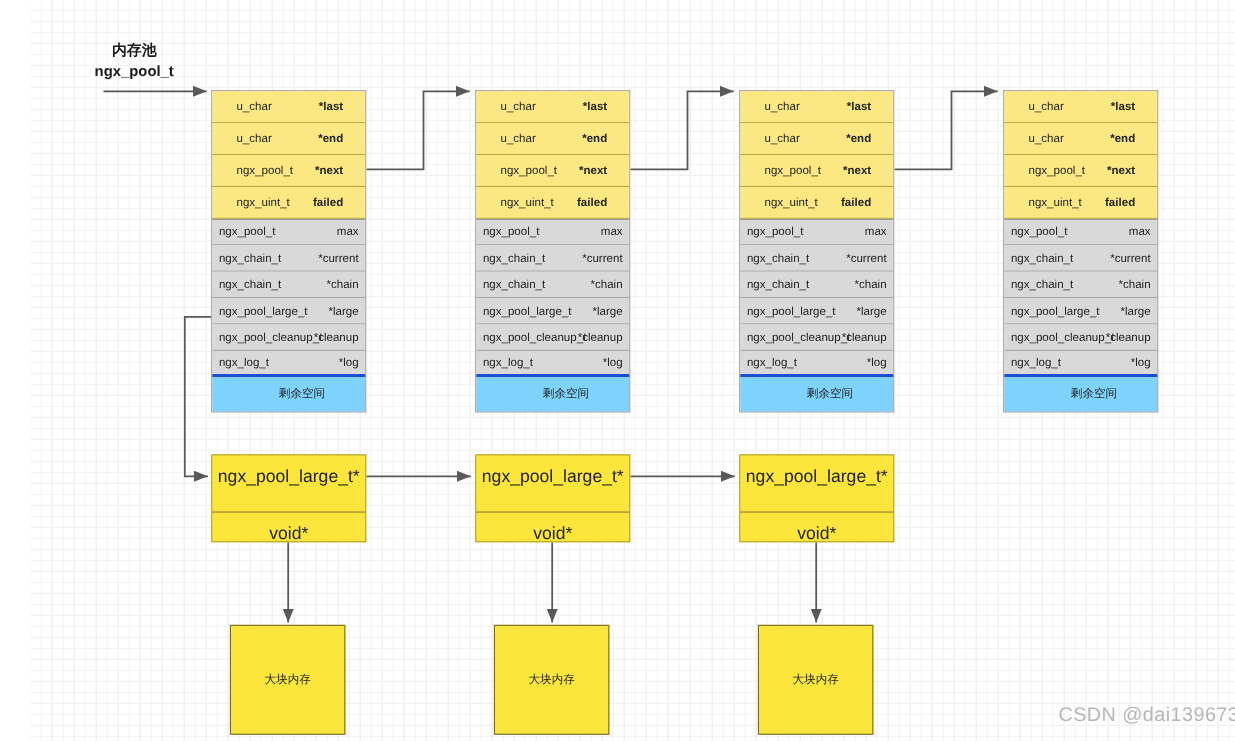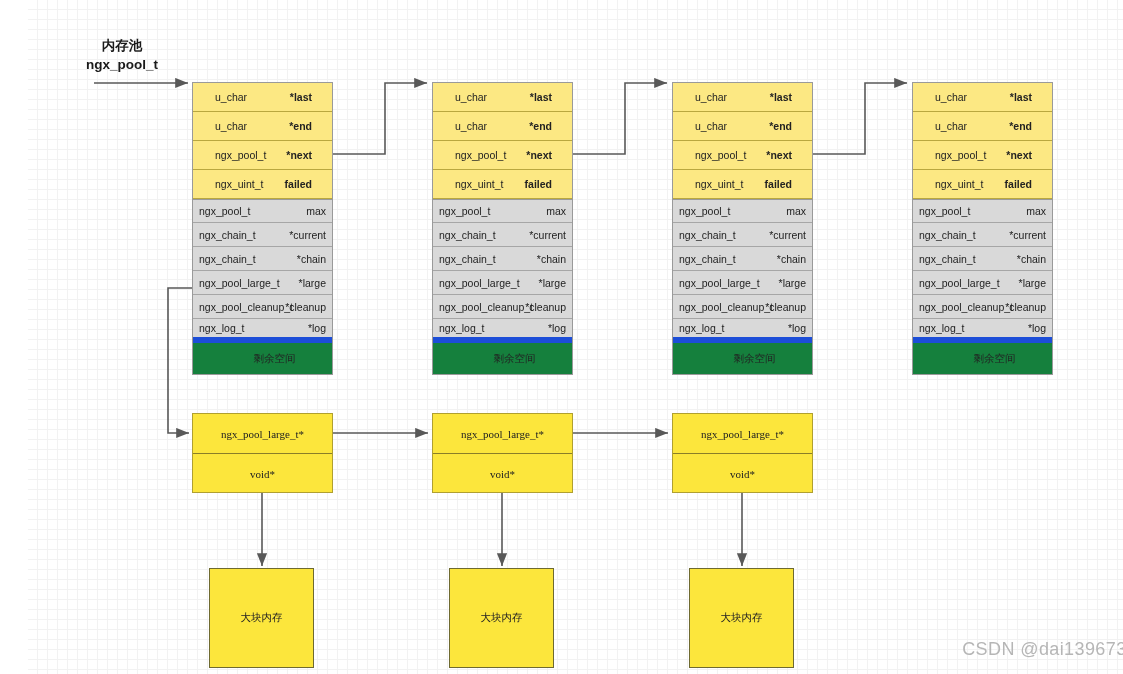--- a/index.html
+++ b/index.html
@@ -81,7 +81,7 @@
     border-top: none;
   }
   .row.gray.first { border-top: 1px solid #9a9a9a; }
-  .row.gray.last { border-bottom: 6px solid #1d4ed8; }
+  .row.gray.last { border-bottom: 3px solid #1d4ed8; }
   .row .ftype {
     position: absolute;
     left: 6px;

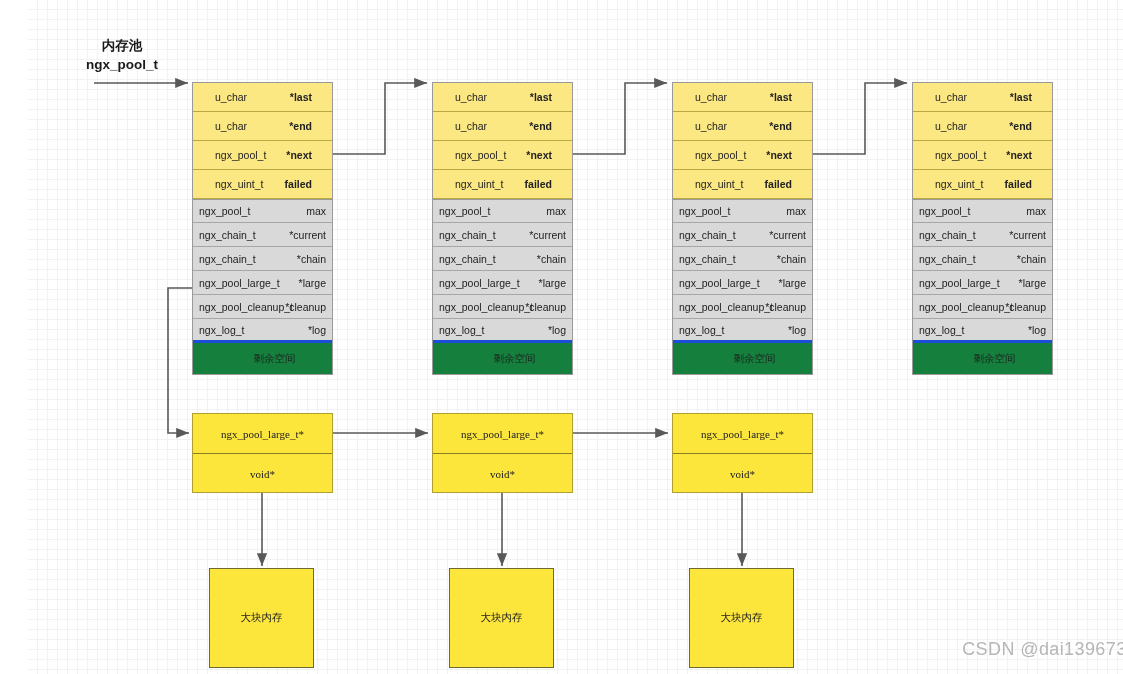--- a/index.html
+++ b/index.html
@@ -100,7 +100,7 @@
   .row.head .fname { right: 20px; font-weight: bold; }
   .row.free {
     height: 31px;
-    background: #15803d;
+    background: #7dd3fc;
     text-align: center;
     line-height: 31px;
     font-size: 10.5px;

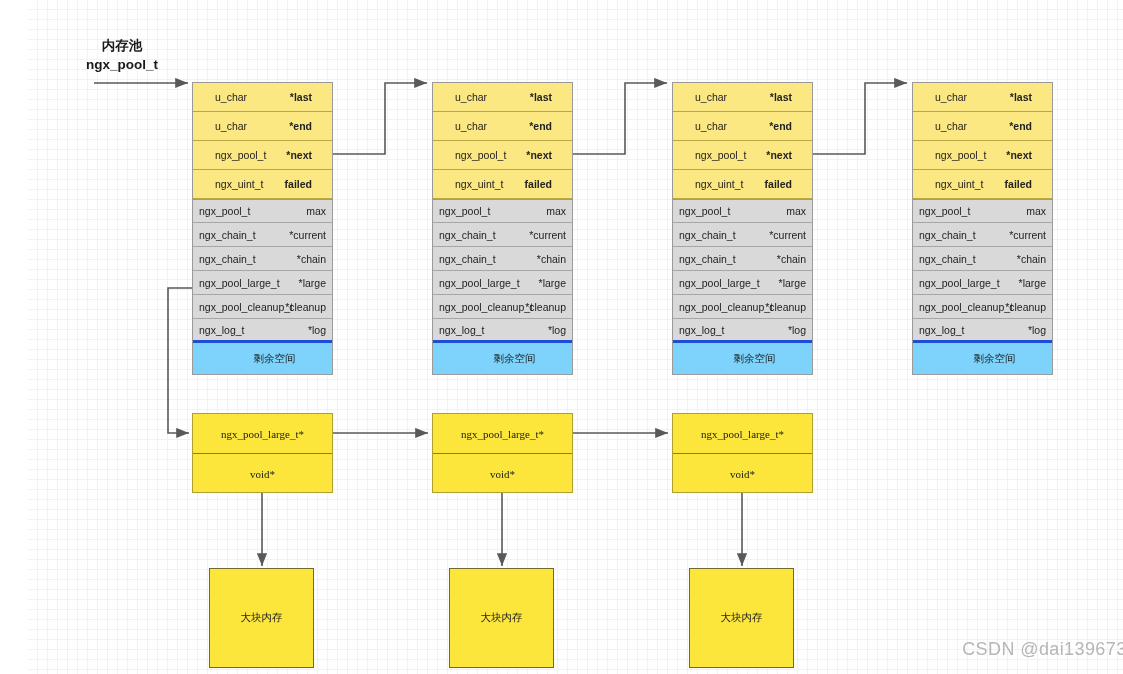--- a/index.html
+++ b/index.html
@@ -116,13 +116,12 @@
     background: #fce63c;
   }
   .large-box .lrow {
-    height: 40px;
+    height: 52px;
     line-height: 40px;
     text-align: center;
-    font-size: 11px;
+    font-size: 16px;
     color: #222;
     box-sizing: border-box;
-    font-family: Liberation Serif, serif;
   }
   .large-box .lrow.top { border-bottom: 1px solid #8a7e28; }
 

